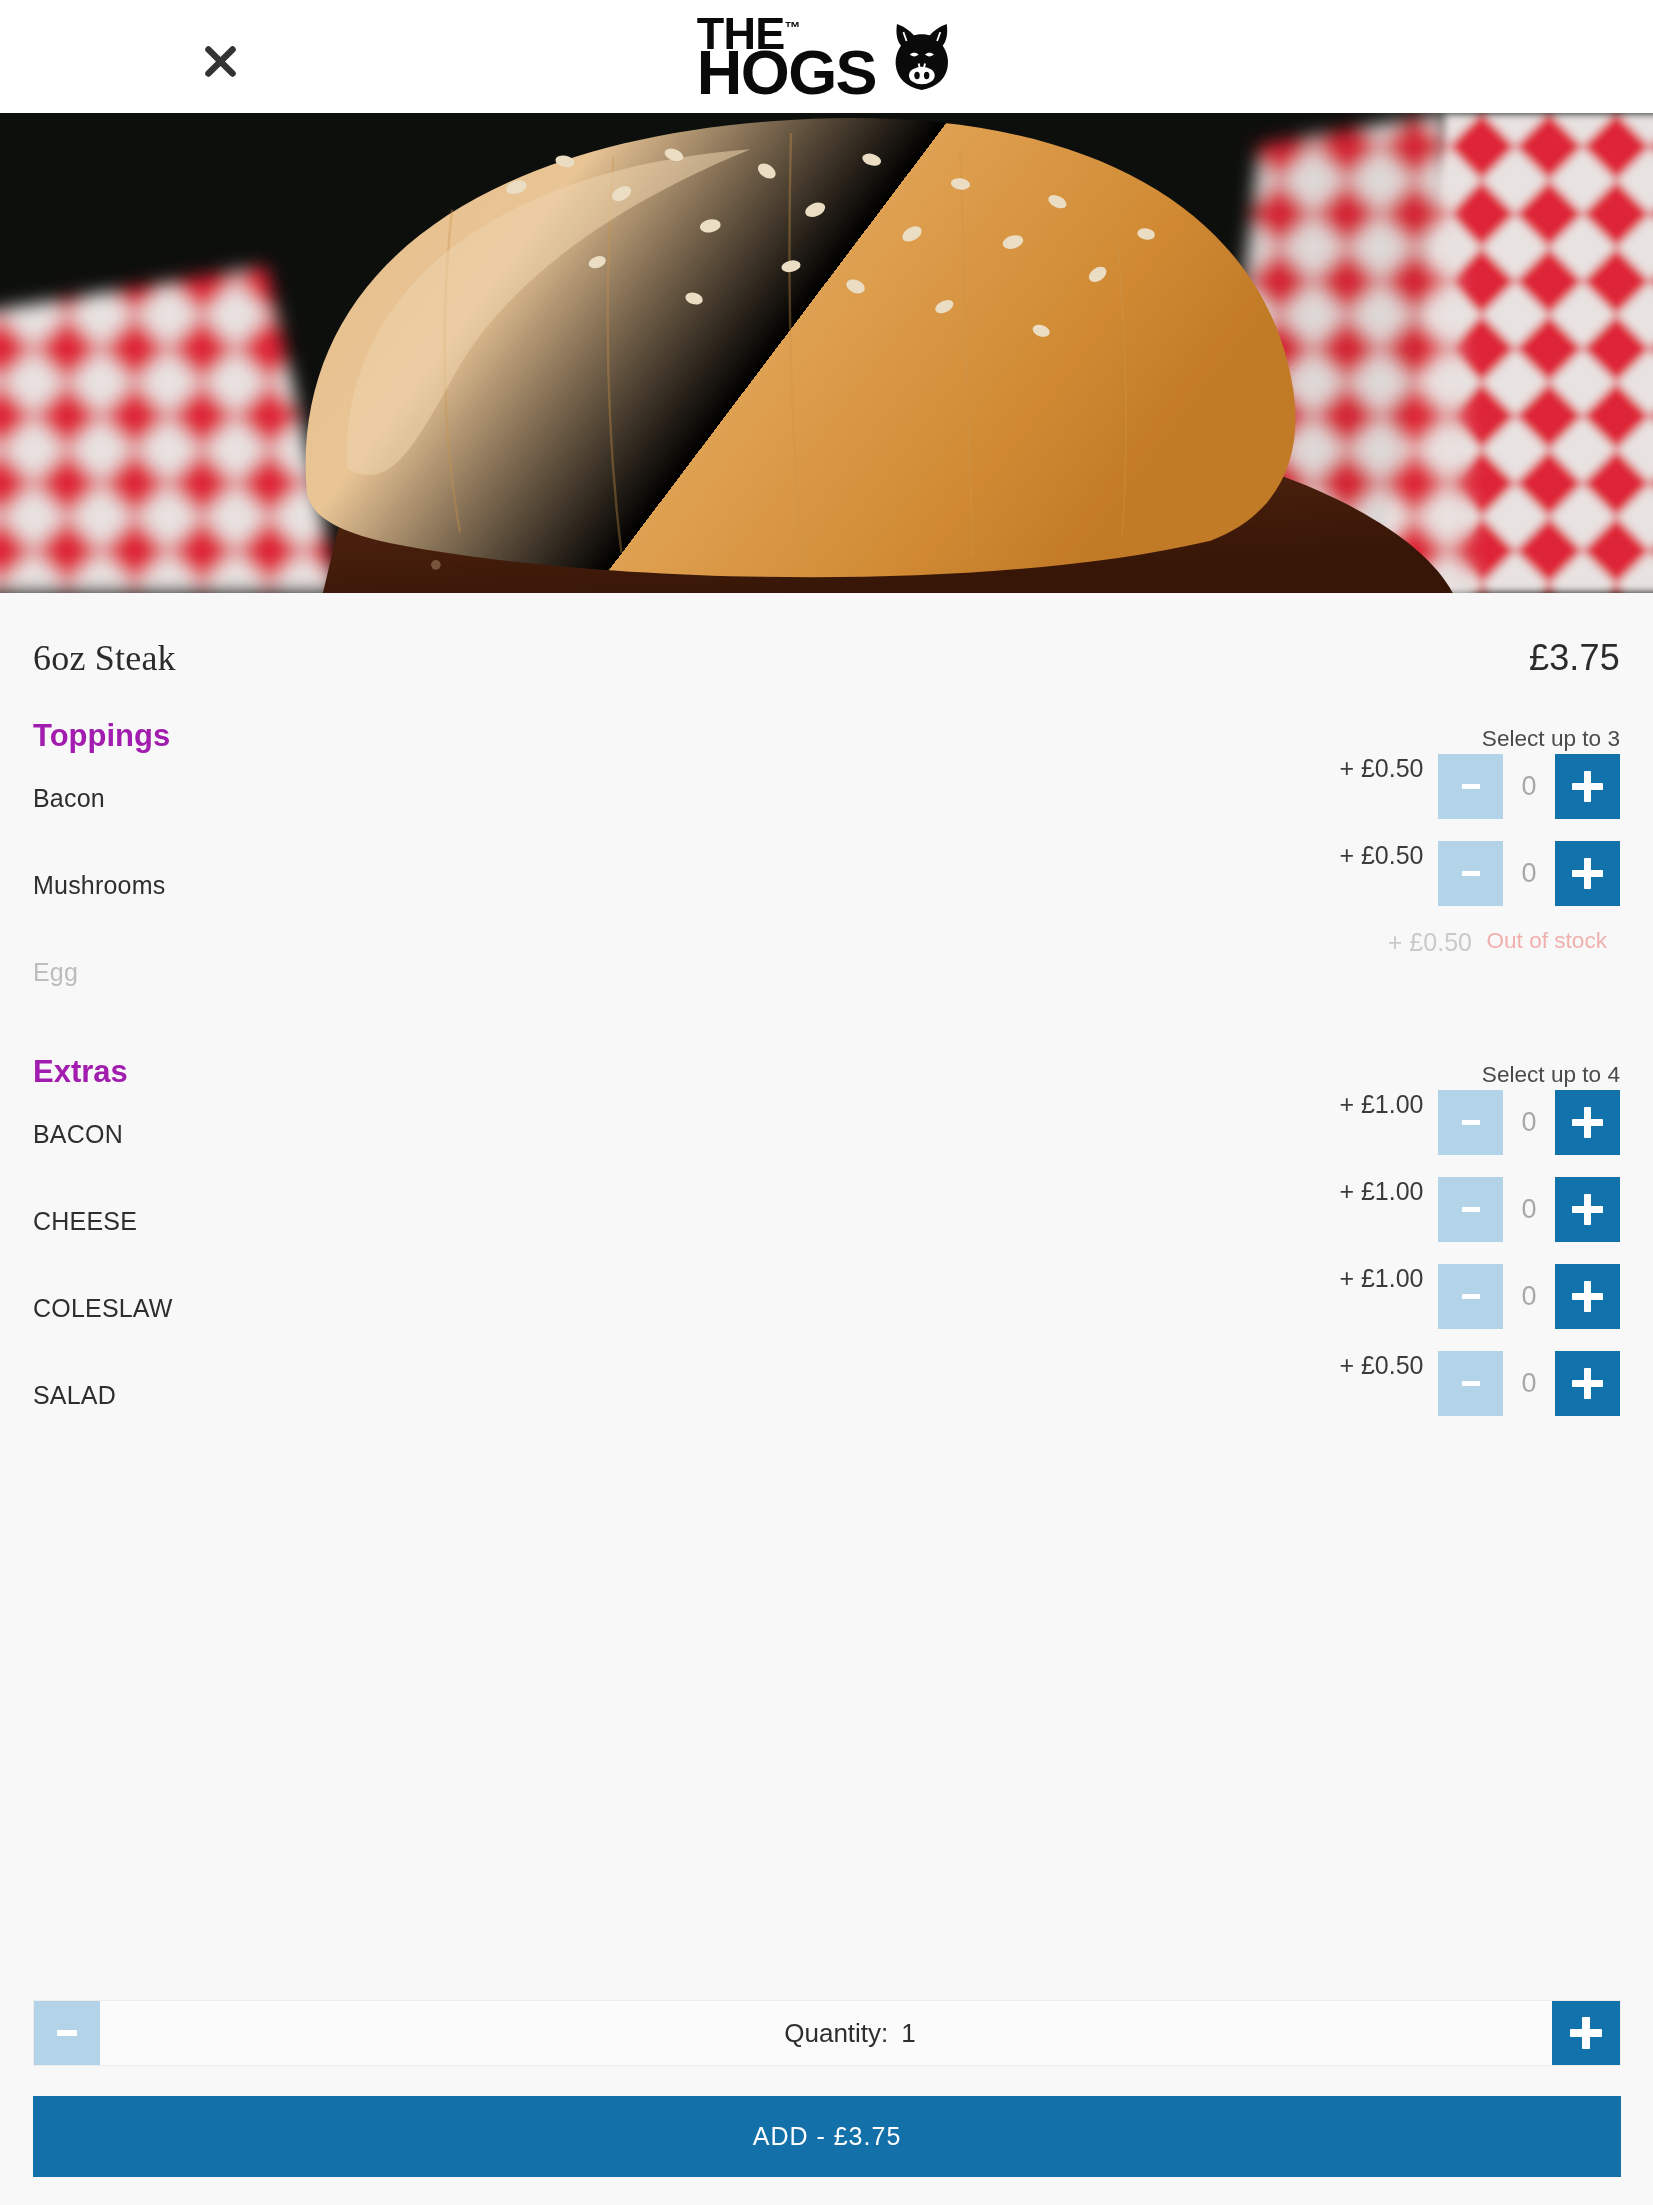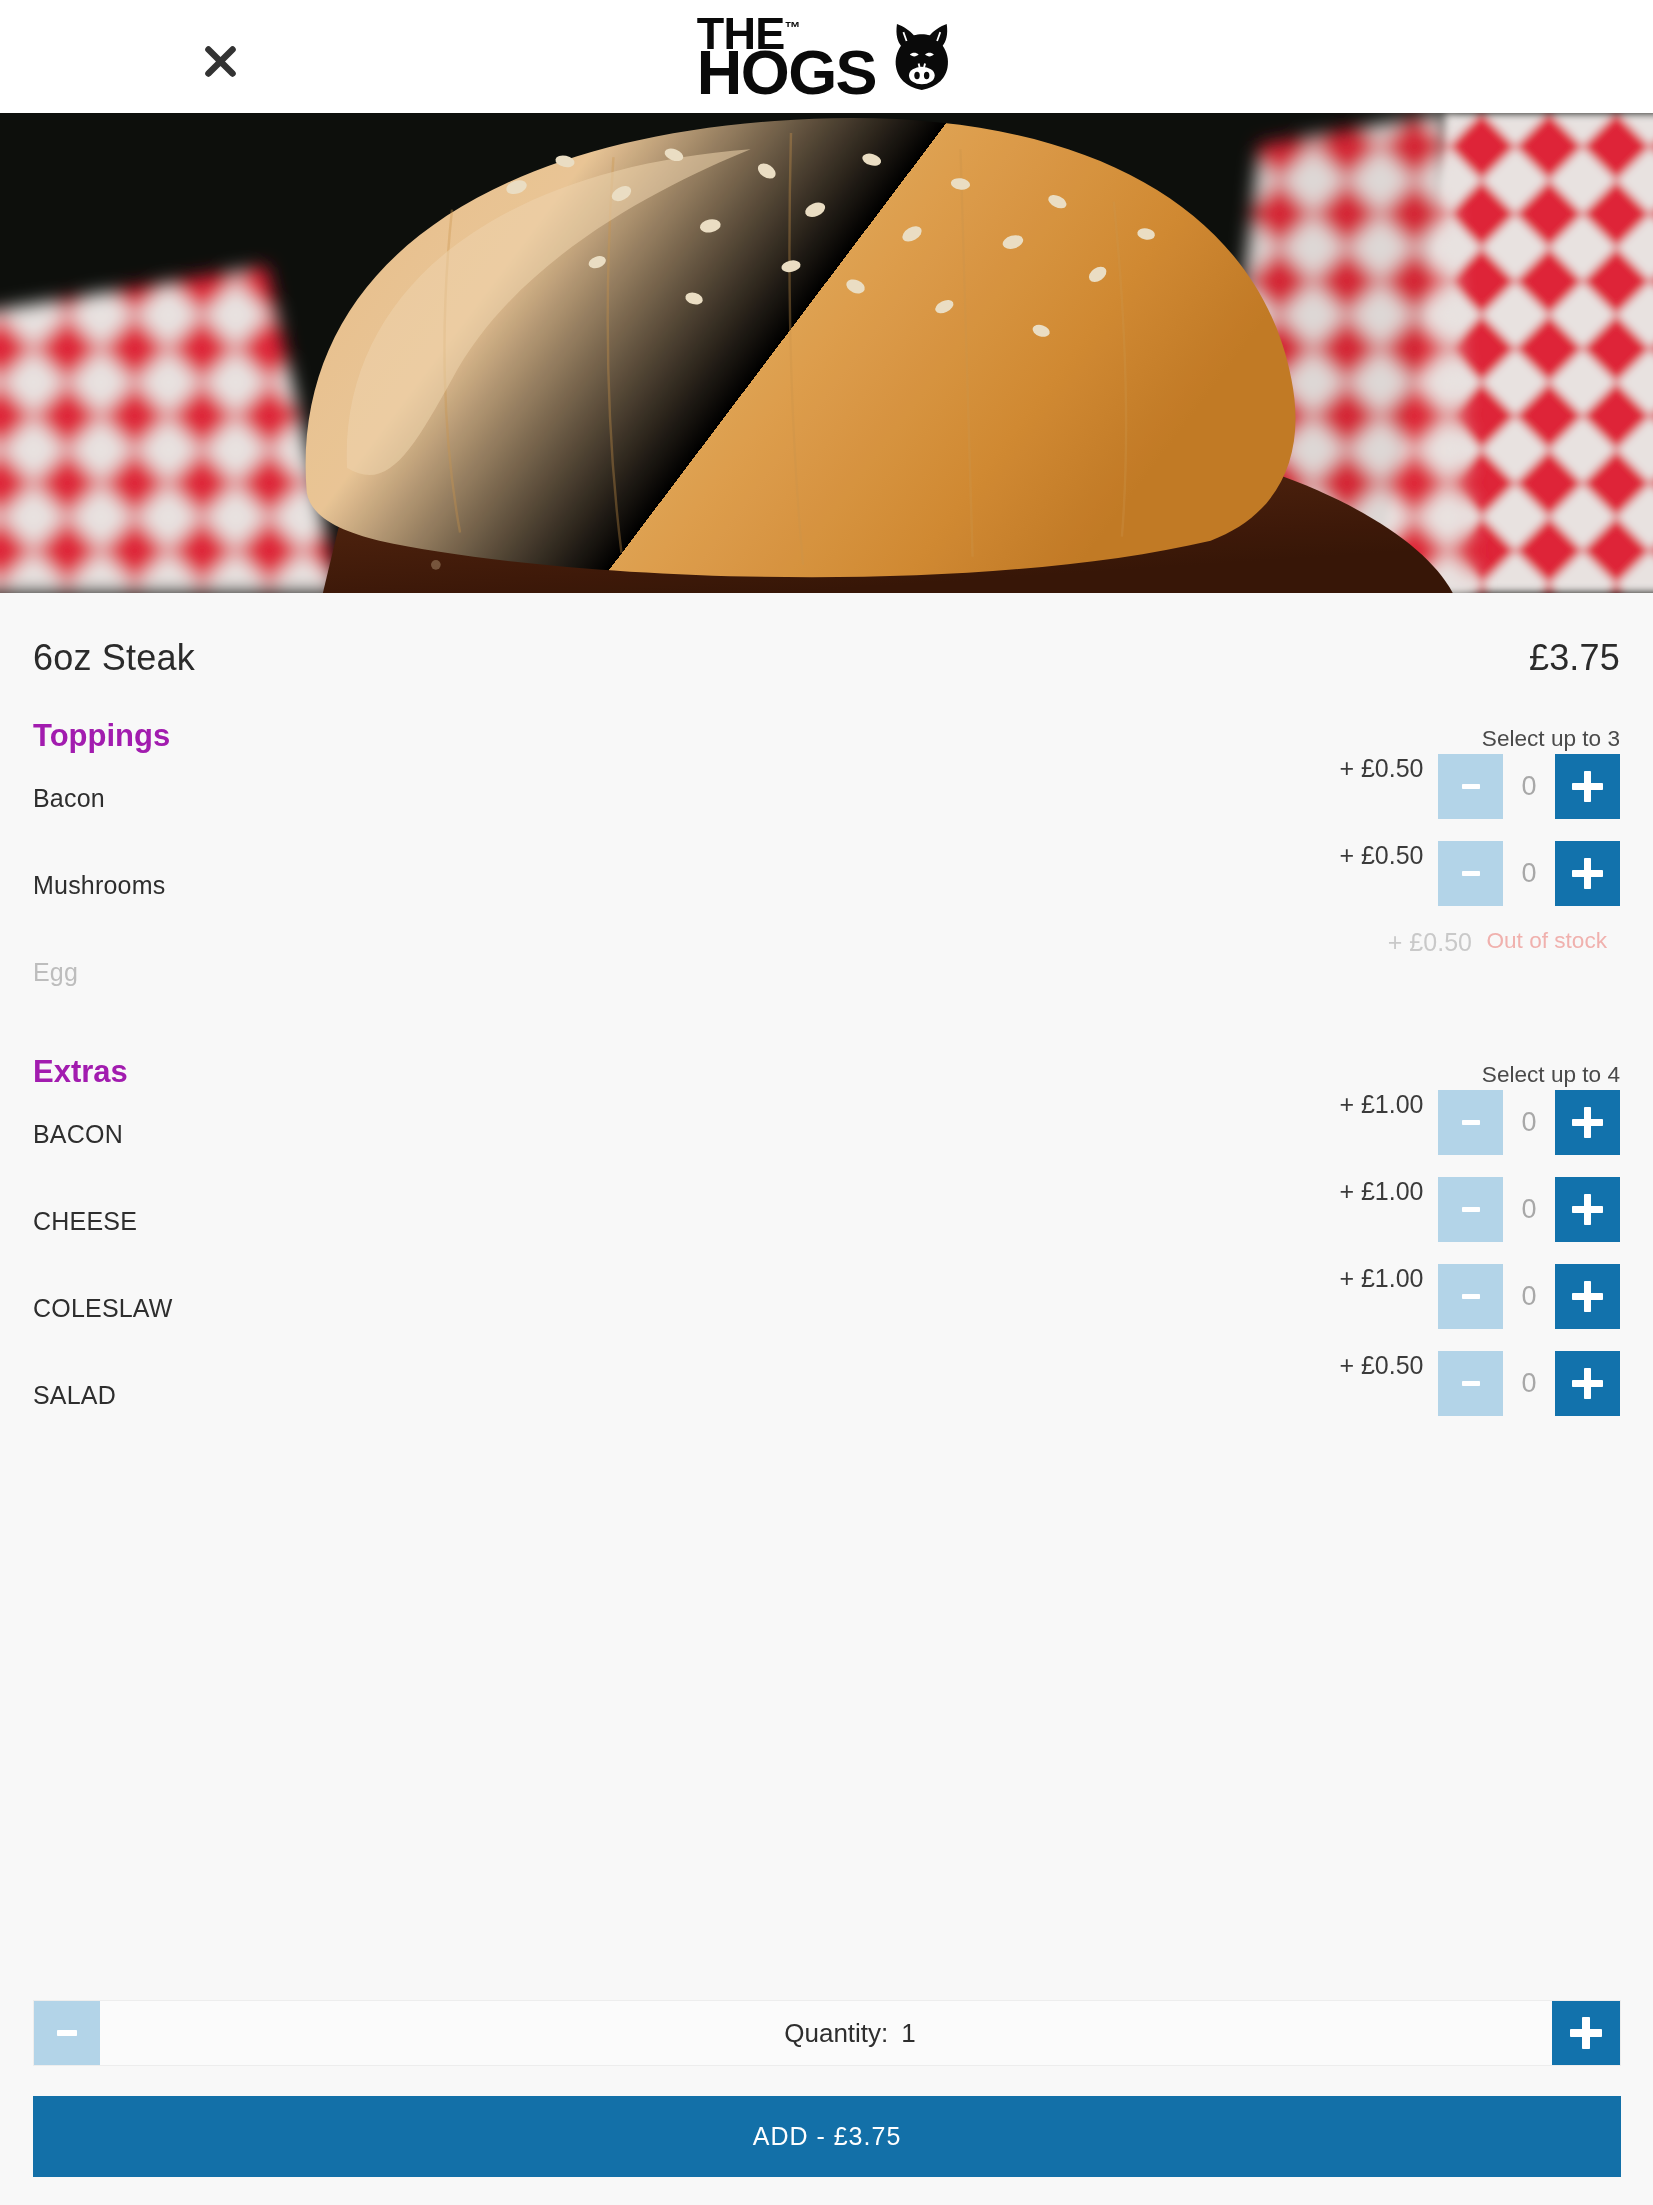--- a/index.html
+++ b/index.html
@@ -116,6 +116,7 @@
     color: #2b2b2b;
     font-weight: 400;
     letter-spacing: 0.2px;
+    font-family: Liberation Serif, serif;
   }
   .product-price {
     font-size: 36px;

